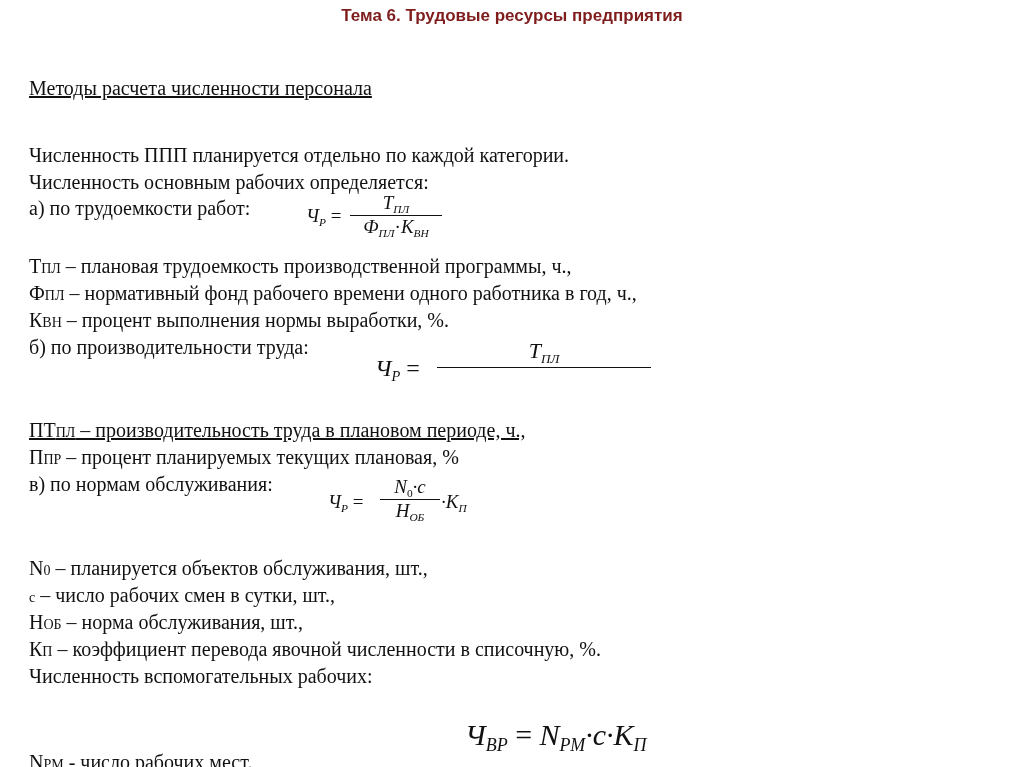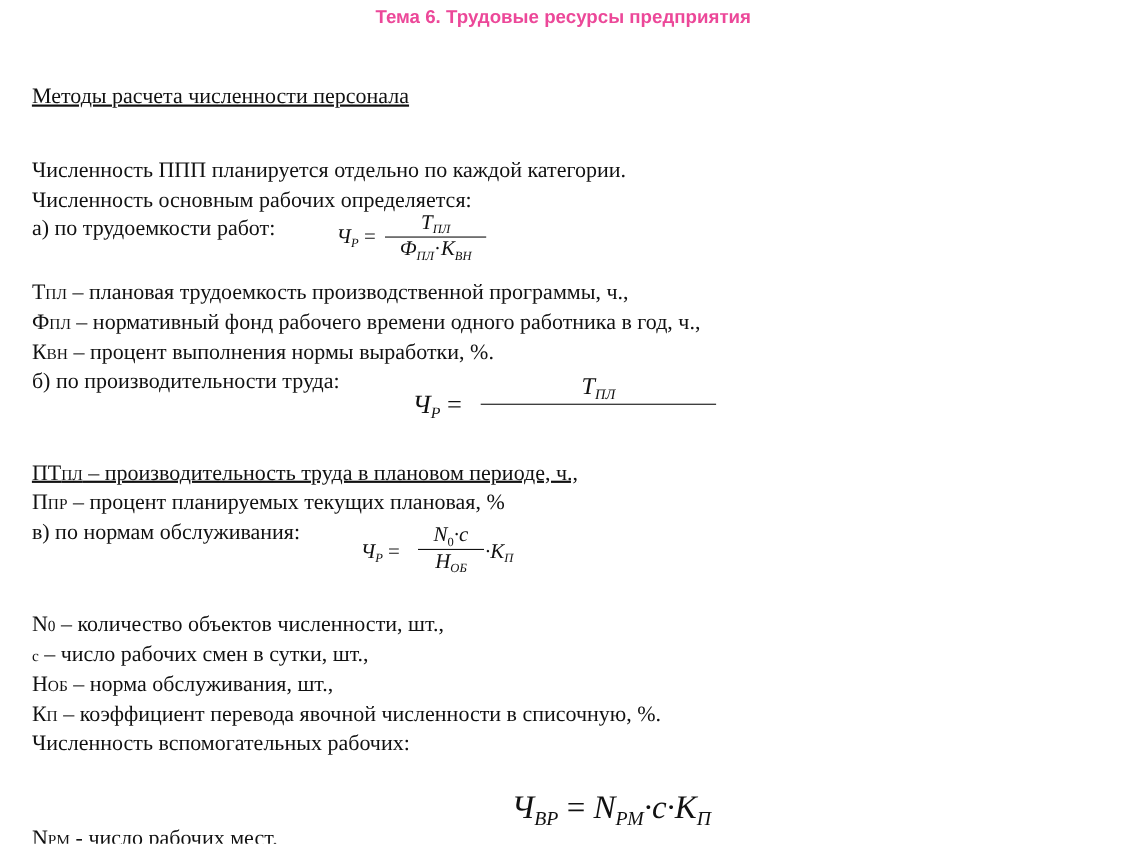--- a/index.html
+++ b/index.html
@@ -9,7 +9,7 @@
     }
     .title {
       position: absolute; top: 6px; left: 0; width: 1024px; text-align: center;
-      font-family: "Liberation Sans", sans-serif; font-weight: bold; font-size: 17px; color: #ec4899;
+      font-family: "Liberation Sans", sans-serif; font-weight: bold; font-size: 17px; color: #7f1d1d;
     }
     .line {
       position: absolute; left: 29px; font-size: 20px; line-height: 24px; white-space: nowrap;

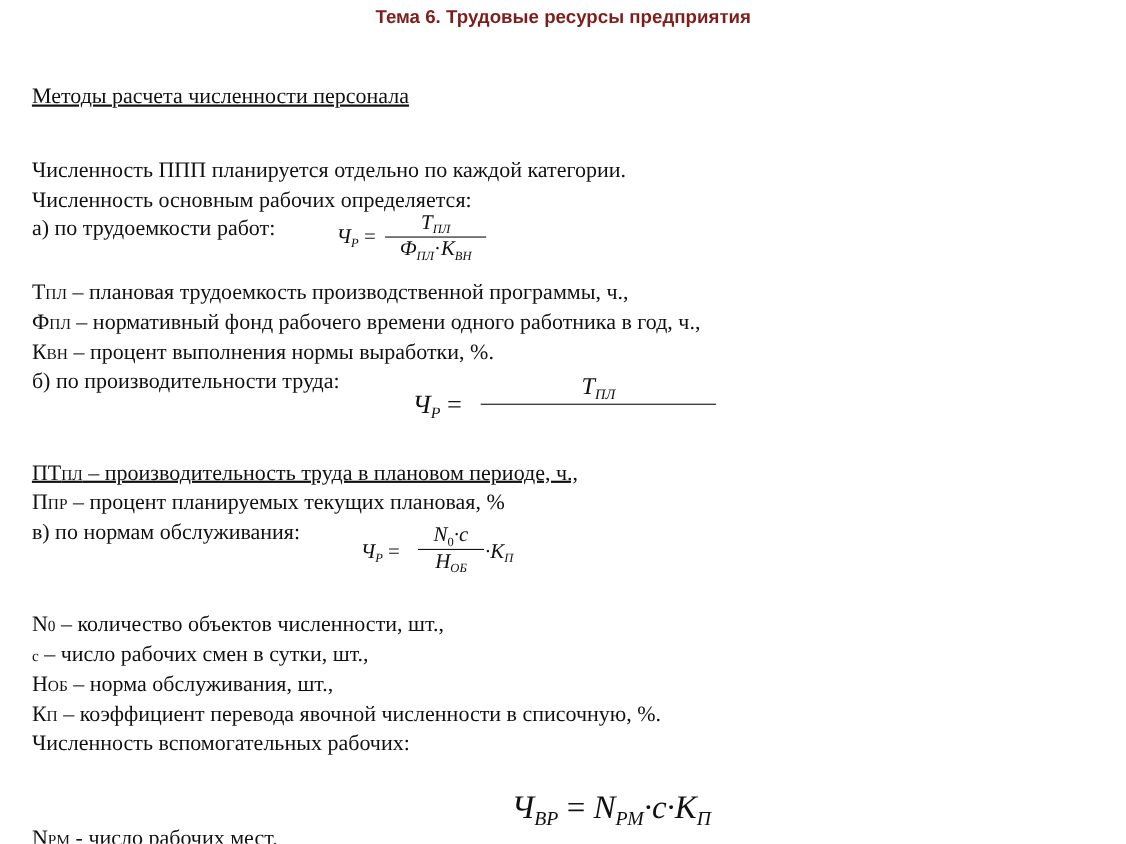--- a/index.html
+++ b/index.html
@@ -71,7 +71,7 @@
   <span class="f" style="left:441px; top:491px; font-size:19px;"><span>·К</span><span class="s">П</span></span>
 </div>
 
-<div class="line" style="top:556px;"><span>N</span><span class="sub">0</span><span> – количество объектов численности, шт.,</span></div>
+<div class="line" style="top:556px;"><span>N</span><span class="sub">0</span><span> – планируется объектов обслуживания, шт.,</span></div>
 <div class="line" style="top:583px;"><span class="sub">с</span><span> – число рабочих смен в сутки, шт.,</span></div>
 <div class="line" style="top:610px;"><span>Н</span><span class="sub">ОБ</span><span> – норма обслуживания, шт.,</span></div>
 <div class="line" style="top:637px;"><span>К</span><span class="sub">П</span><span> – коэффициент перевода явочной численности в списочную, %.</span></div>

